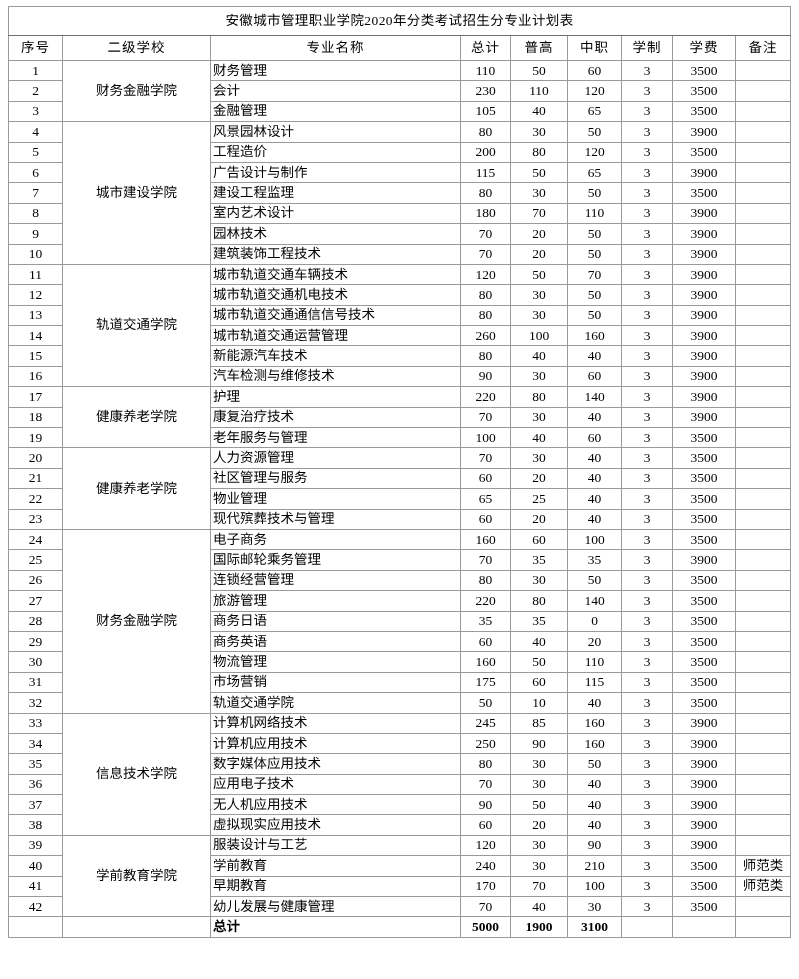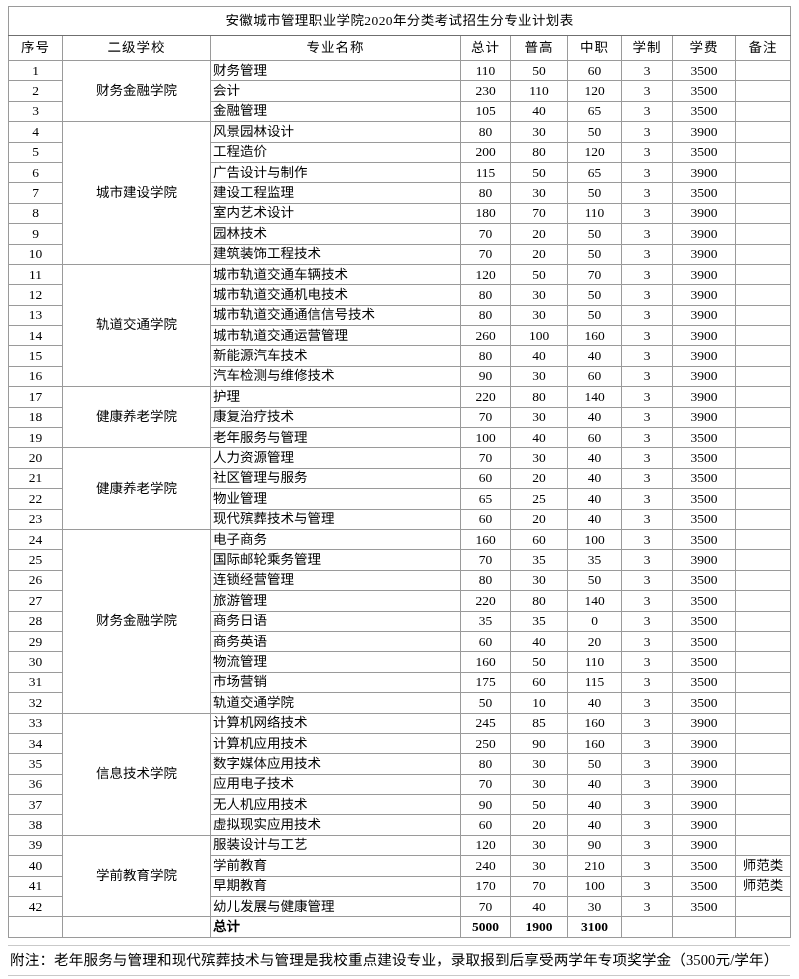--- a/index.html
+++ b/index.html
@@ -580,9 +580,6 @@
       </tbody>
   </table>
 
-  <div class="note-wrap">
-    <div class="note-text">附注：老年服务与管理和现代殡葬技术与管理是我校重点建设专业，录取报到后享受两学年专项奖学金（3500元/学年）</div>
-  </div>
 
 </div>
 

